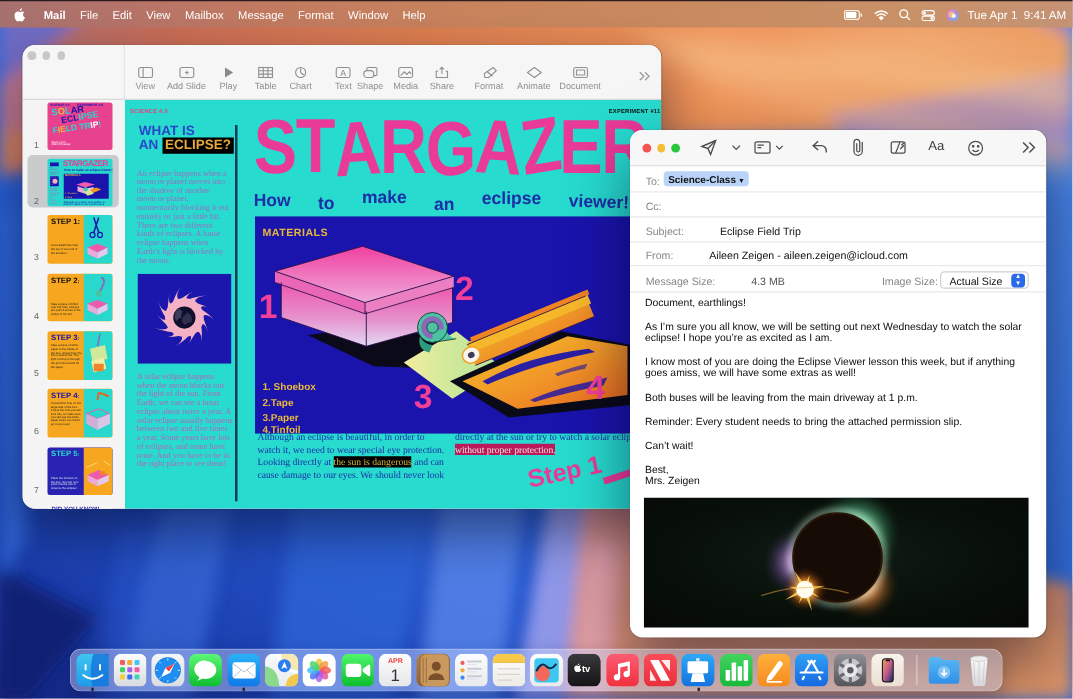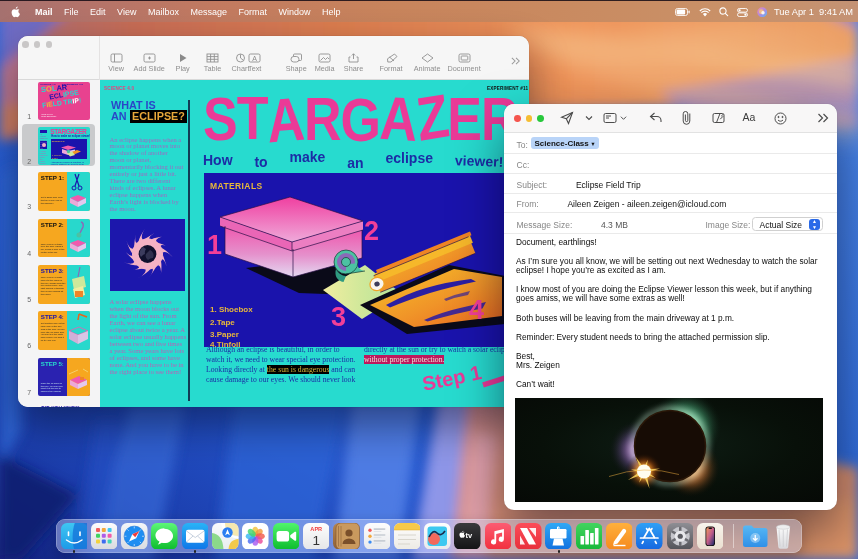--- a/index.html
+++ b/index.html
@@ -195,7 +195,7 @@
             <circle cx="6.5" cy="5" r="4"></circle>
             <path d="M6.5 5 V1.4 M6.5 5 L9 7"></path>
           </svg>Chart</div>
-        <div class="ktool" style="left: 207px; width: 60px;"><svg width="13" height="10" viewBox="0 0 13 10" fill="none" stroke="#909090" stroke-width="0.9">
+        <div class="ktool" style="left: 227px; width: 60px;"><svg width="13" height="10" viewBox="0 0 13 10" fill="none" stroke="#909090" stroke-width="0.9">
             <rect x="1" y="1" width="11" height="8" rx="1.5"></rect>
             <text x="6.5" y="7.6" font-size="7" fill="#8a8a8a" stroke="none" text-anchor="middle" font-family="Liberation Sans">A</text>
           </svg>Text</div>

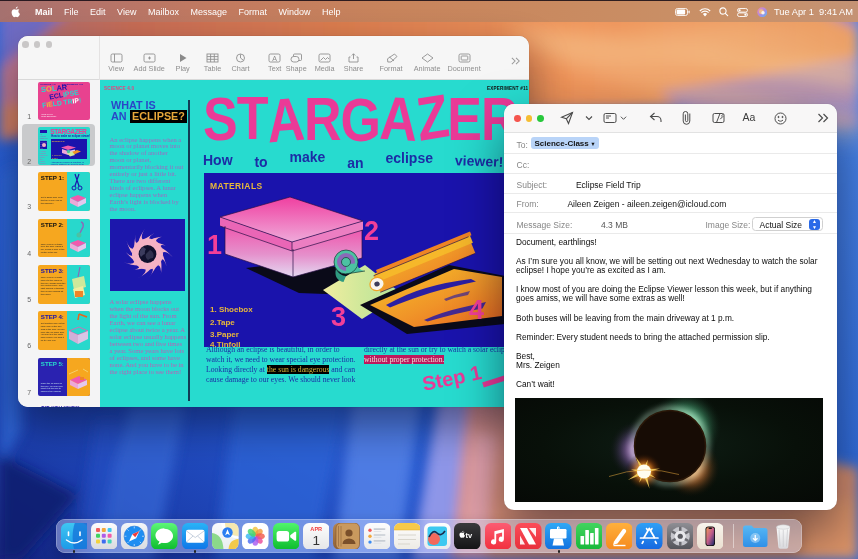--- a/index.html
+++ b/index.html
@@ -540,8 +540,8 @@
     <p>I know most of you are doing the Eclipse Viewer lesson this week, but if anything goes amiss, we will have some extras as well!</p>
     <p>Both buses will be leaving from the main driveway at 1 p.m.</p>
     <p>Reminder: Every student needs to bring the attached permission slip.</p>
+    <p>Can’t wait!</p>
     <p>Best,<br>Mrs. Zeigen</p>
-    <p>Can’t wait!</p>
   </div>
   <svg id="meclipse" style="position:absolute;left:11px;top:293.5px;" width="308" height="104.5" viewBox="0 0 308 104.5">
     <defs>

